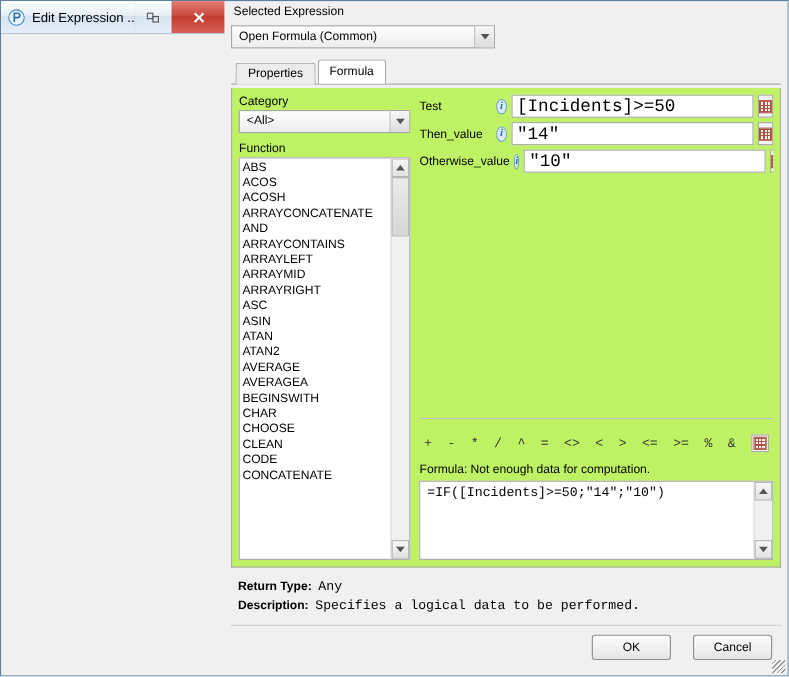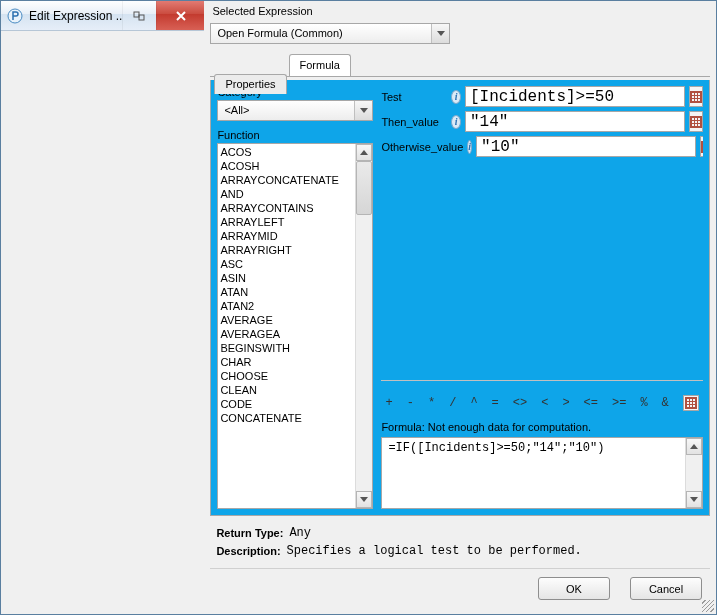--- a/index.html
+++ b/index.html
@@ -18,7 +18,7 @@
   .combo { position: relative; display: inline-block; border: 1px solid #a7a7a7; background: linear-gradient(#fff,#ededed); height: 21px; line-height: 19px; padding: 0 22px 0 6px; font-size: 11px; }
   .combo .arrow { position: absolute; right: 0; top: 0; bottom: 0; width: 18px; border-left: 1px solid #bfbfbf; display: flex; align-items: center; justify-content: center; background: linear-gradient(#f7f7f7,#dcdcdc); }
   .tabs-row { display: flex; align-items: flex-end; margin-top: 6px; border-bottom: 1px solid #a8a8a8; padding-left: 4px; }
-  .tab { padding: 3px 10px 4px 10px; border: 1px solid #a8a8a8; border-bottom: none; background: #ececec; margin-right: 2px; position: relative; top: 18px; border-radius: 3px 3px 0 0; font-size: 11px; }
+  .tab { padding: 3px 10px 4px 10px; border: 1px solid #a8a8a8; border-bottom: none; background: #ececec; margin-right: 2px; position: relative; top: 1px; border-radius: 3px 3px 0 0; font-size: 11px; }
   .tab.active { background: #fff; top: 0; padding-top: 4px; padding-bottom: 5px; }
   .tab-body { flex: 1; background: #0ea5e9; border: 1px solid #a8a8a8; border-top: none; padding: 6px; display: flex; gap: 8px; overflow: hidden; margin-top: -1px; }
   .left-col { width: 156px; display: flex; flex-direction: column; gap: 2px; }

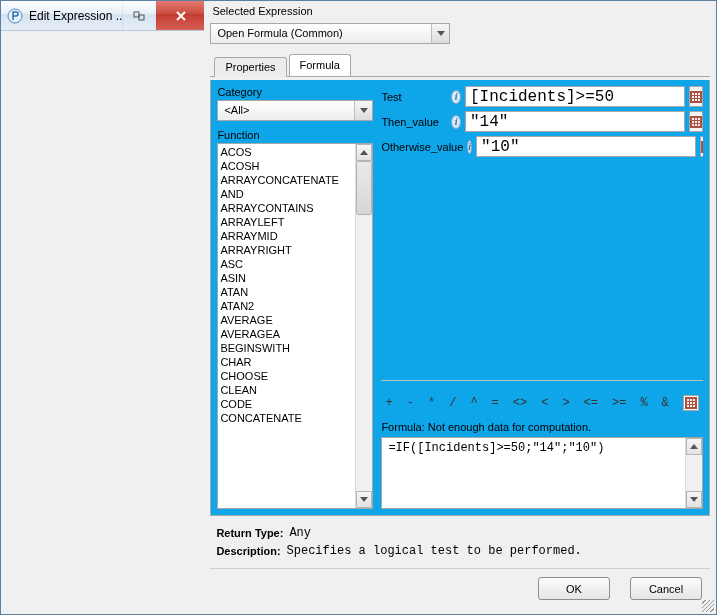--- a/index.html
+++ b/index.html
@@ -20,7 +20,7 @@
   .tabs-row { display: flex; align-items: flex-end; margin-top: 6px; border-bottom: 1px solid #a8a8a8; padding-left: 4px; }
   .tab { padding: 3px 10px 4px 10px; border: 1px solid #a8a8a8; border-bottom: none; background: #ececec; margin-right: 2px; position: relative; top: 1px; border-radius: 3px 3px 0 0; font-size: 11px; }
   .tab.active { background: #fff; top: 0; padding-top: 4px; padding-bottom: 5px; }
-  .tab-body { flex: 1; background: #0ea5e9; border: 1px solid #a8a8a8; border-top: none; padding: 6px; display: flex; gap: 8px; overflow: hidden; margin-top: -1px; }
+  .tab-body { flex: 1; background: #bef264; border: 1px solid #a8a8a8; border-top: none; padding: 6px; display: flex; gap: 8px; overflow: hidden; margin-top: -1px; }
   .left-col { width: 156px; display: flex; flex-direction: column; gap: 2px; }
   .right-col { flex: 1; display: flex; flex-direction: column; gap: 4px; overflow: hidden; }
   .label { font-size: 11px; }

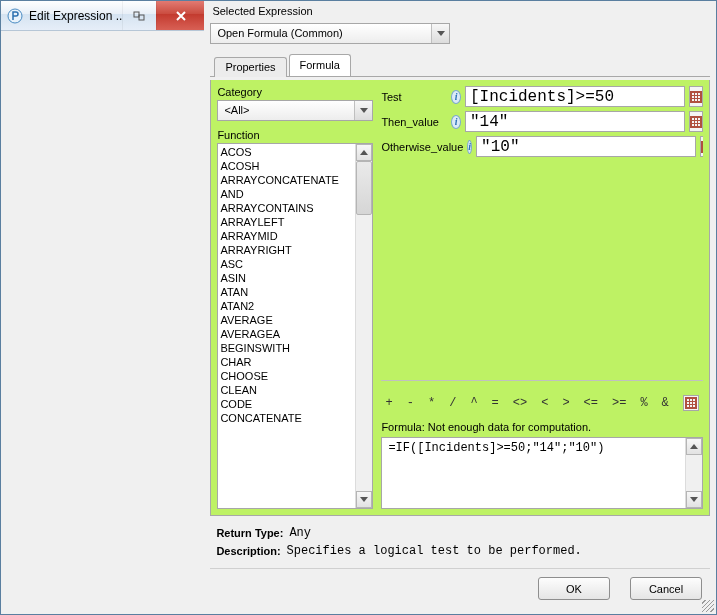--- a/index.html
+++ b/index.html
@@ -109,6 +109,7 @@
         <div class="label" style="margin-top:6px">Function</div>
         <div class="listbox">
           <div class="listbox-inner" id="fn-list">
+              <div>ABS</div>
               <div>ACOS</div>
               <div>ACOSH</div>
               <div>ARRAYCONCATENATE</div>

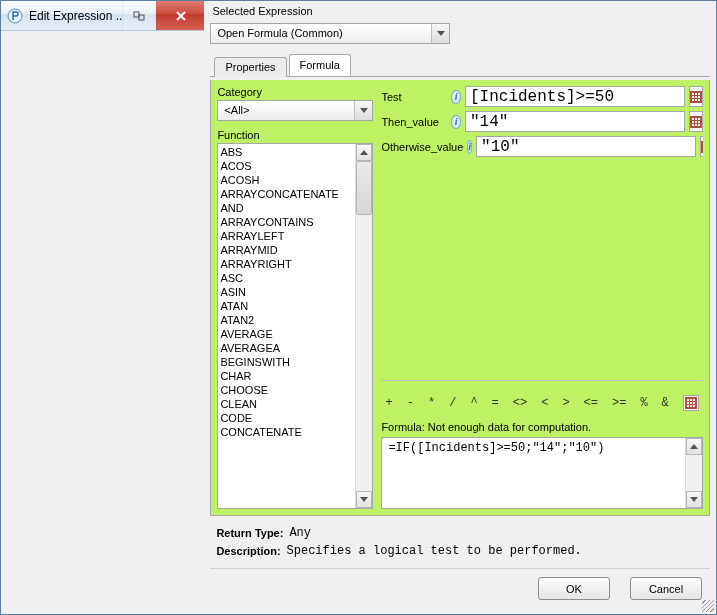--- a/index.html
+++ b/index.html
@@ -216,7 +216,7 @@
       </div>
       <div class="row">
         <span class="k">Description:</span>
-        <span class="v">Specifies a logical test to be performed.</span>
+        <span class="v">Specifies a logical data to be performed.</span>
       </div>
     </div>
 

